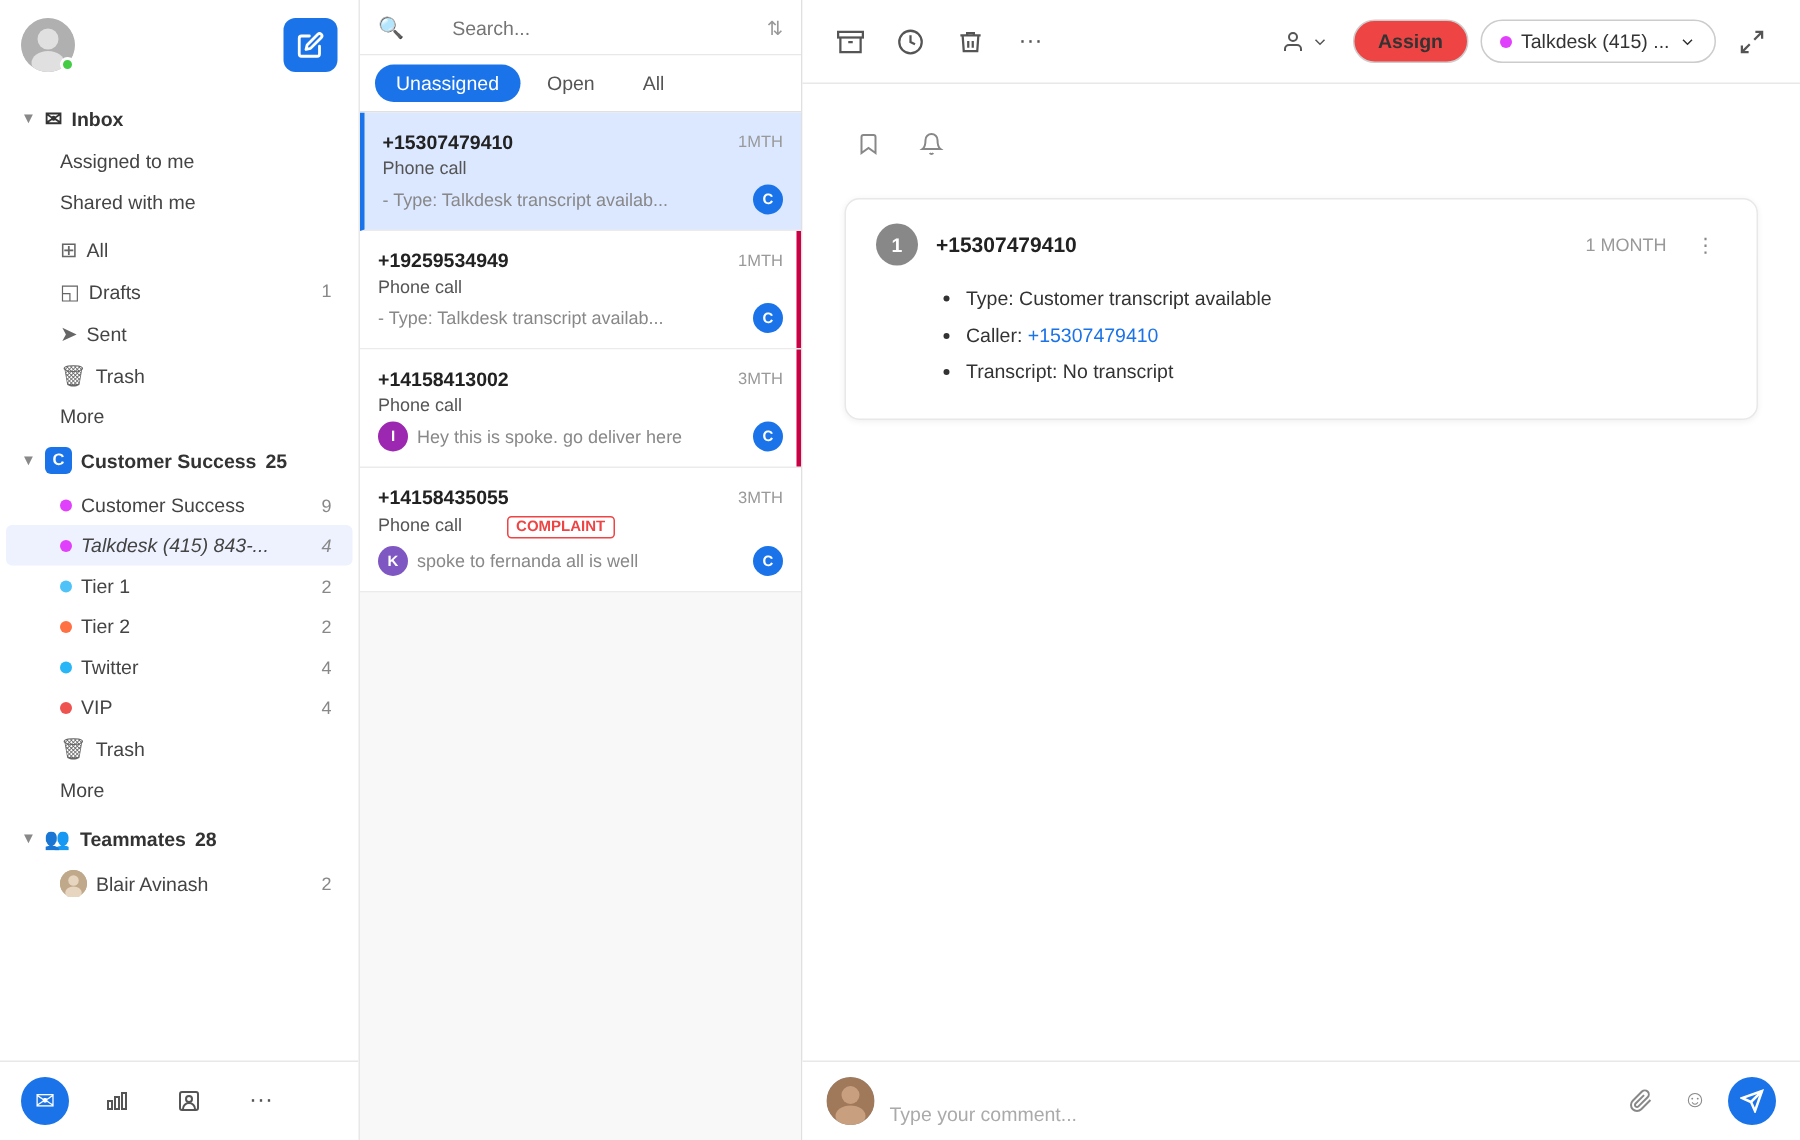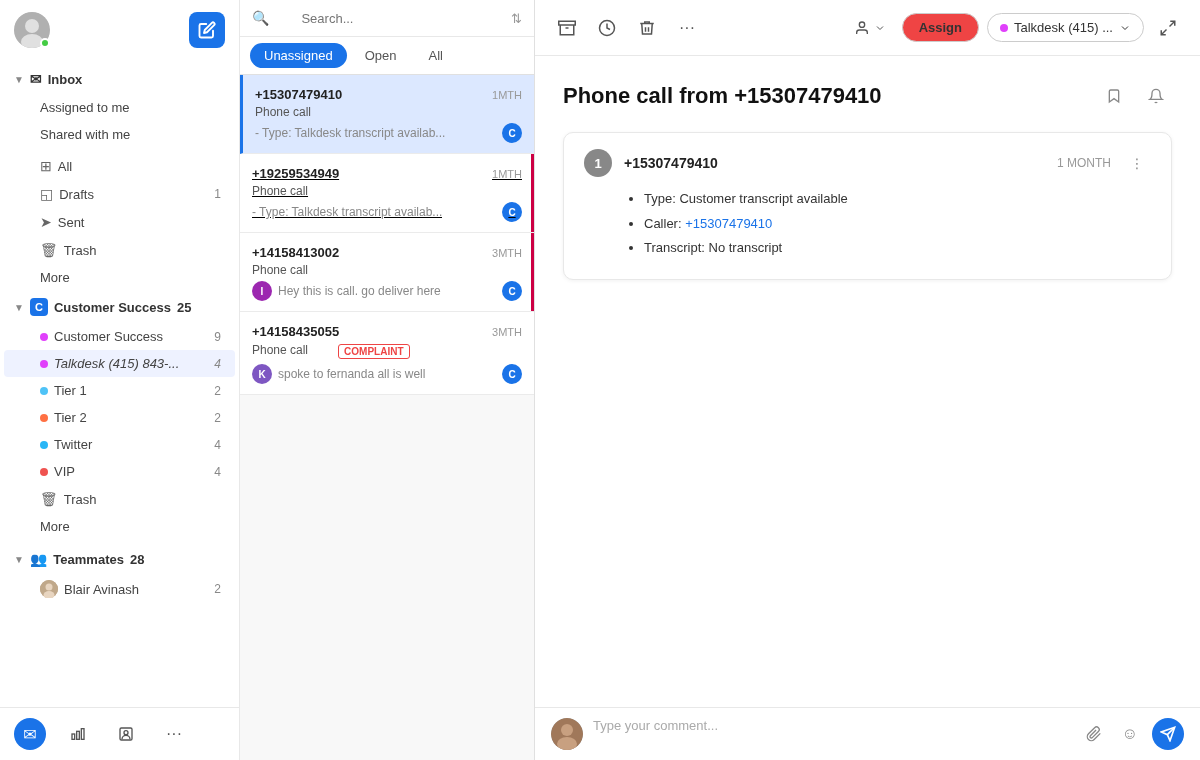--- a/index.html
+++ b/index.html
@@ -648,7 +648,6 @@
 
   <div class="main-content">
     <div class="conversation-title-bar">
-      <h1 class="conversation-title">Phone call from +15307479410</h1>
       <div class="title-actions">
         <button class="title-action-btn">
           <svg width="16" height="16" viewBox="0 0 24 24" fill="none" stroke="currentColor" stroke-width="2">

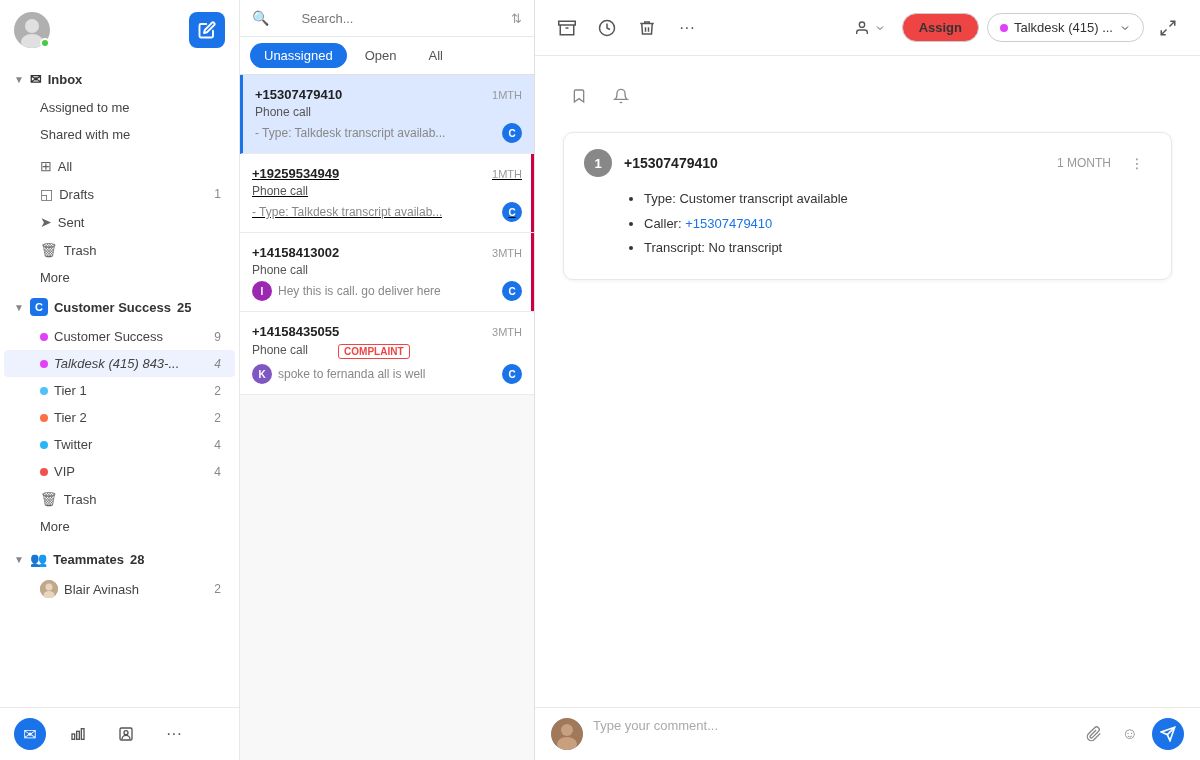--- a/index.html
+++ b/index.html
@@ -541,7 +541,7 @@
       </div>
     </div>
 
-    <div class="conv-item" style="position:relative;text-decoration:underline;">
+    <div class="conv-item" style="position:relative;">
       <div class="accent-stripe"></div>
       <div class="conv-item-header">
         <span class="conv-from">+19259534949</span>

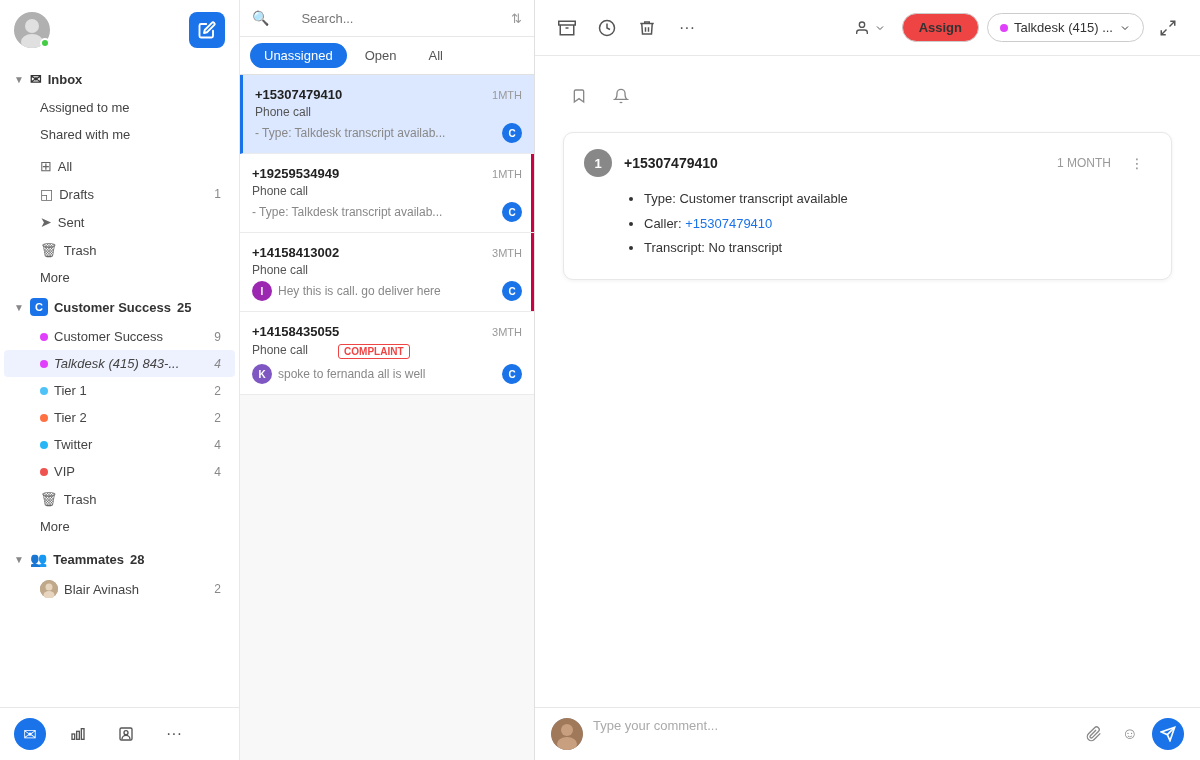--- a/index.html
+++ b/index.html
@@ -563,7 +563,7 @@
       <div class="conv-subject">Phone call</div>
       <div class="conv-footer" style="gap:6px;align-items:center;">
         <div class="conv-avatar-small" style="background:#9c27b0;">I</div>
-        <span class="conv-preview">Hey this is call. go deliver here</span>
+        <span class="conv-preview">Hey this is spoke. go deliver here</span>
         <div class="conv-right-avatar" style="background:#1a73e8;">C</div>
       </div>
     </div>

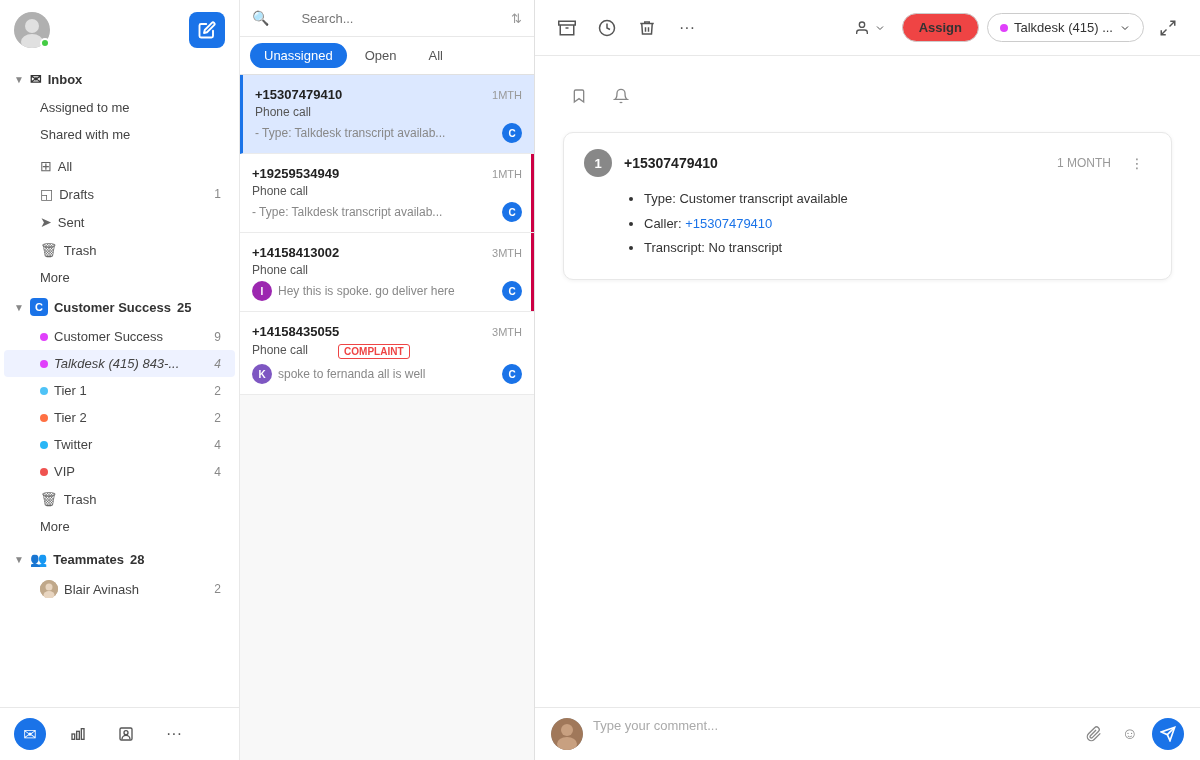--- a/index.html
+++ b/index.html
@@ -326,7 +326,7 @@
       border-top: 1px solid #e8e8e8;
       padding: 10px 16px;
       display: flex;
-      align-items: flex-start;
+      align-items: flex-end;
       gap: 10px;
       background: #fff;
     }

